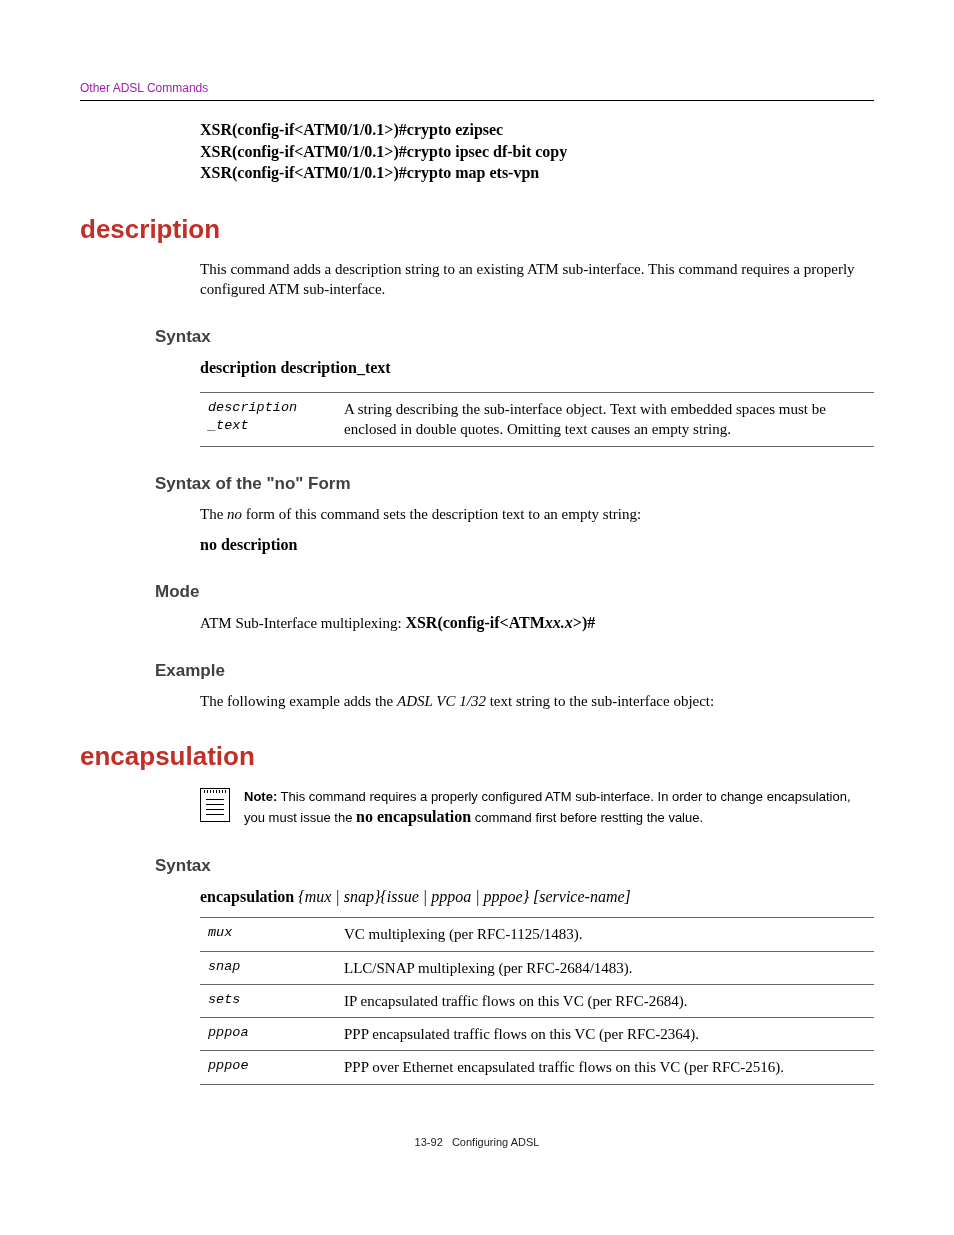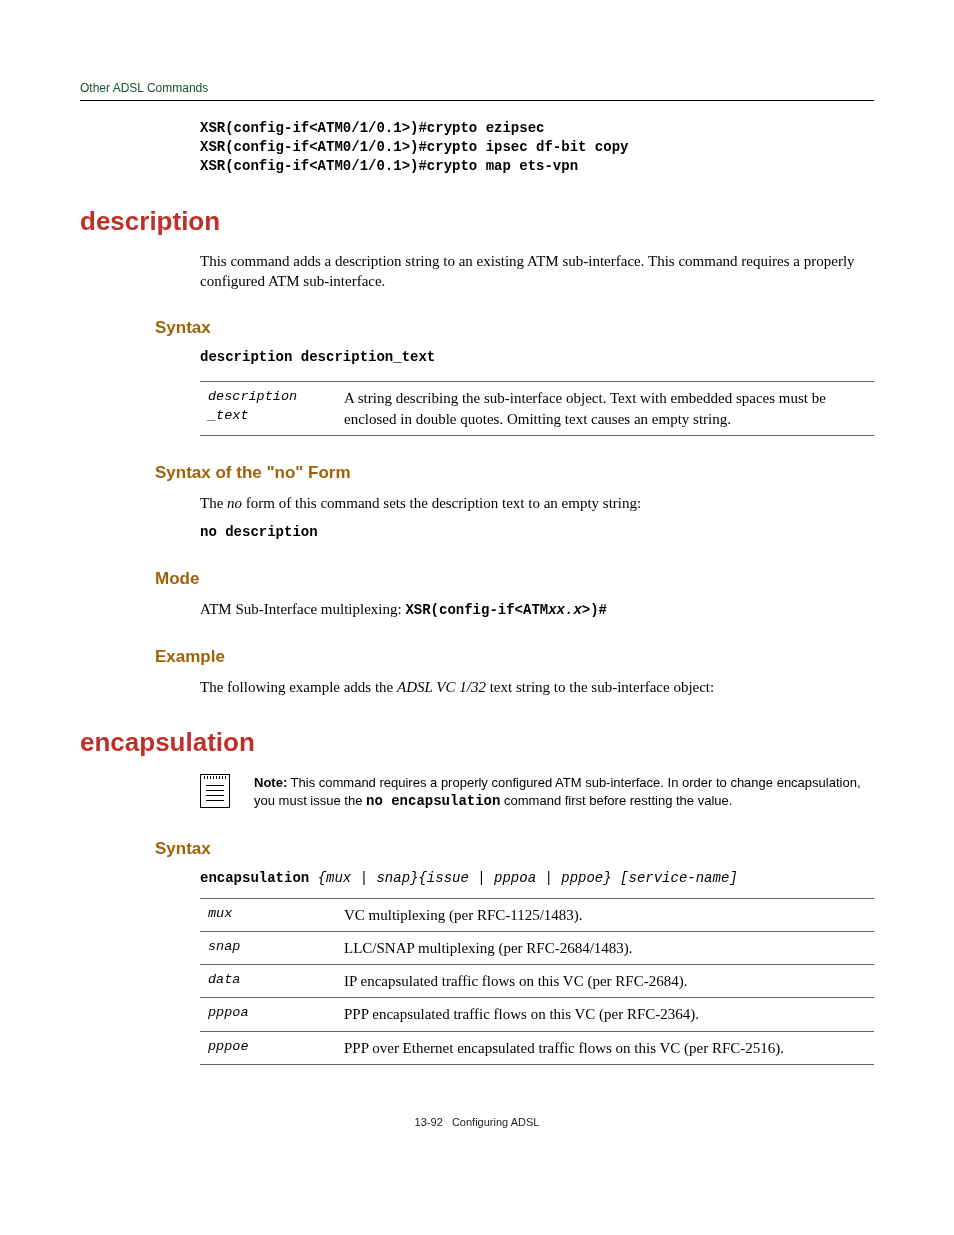--- a/index.html
+++ b/index.html
@@ -16,7 +16,7 @@
   .header-line {
     font-family: Arial, Helvetica, sans-serif;
     font-size: 12px;
-    color: #14532d;
+    color: #a21caf;
     border-bottom: 1px solid #000;
     padding-bottom: 4px;
     margin-bottom: 18px;

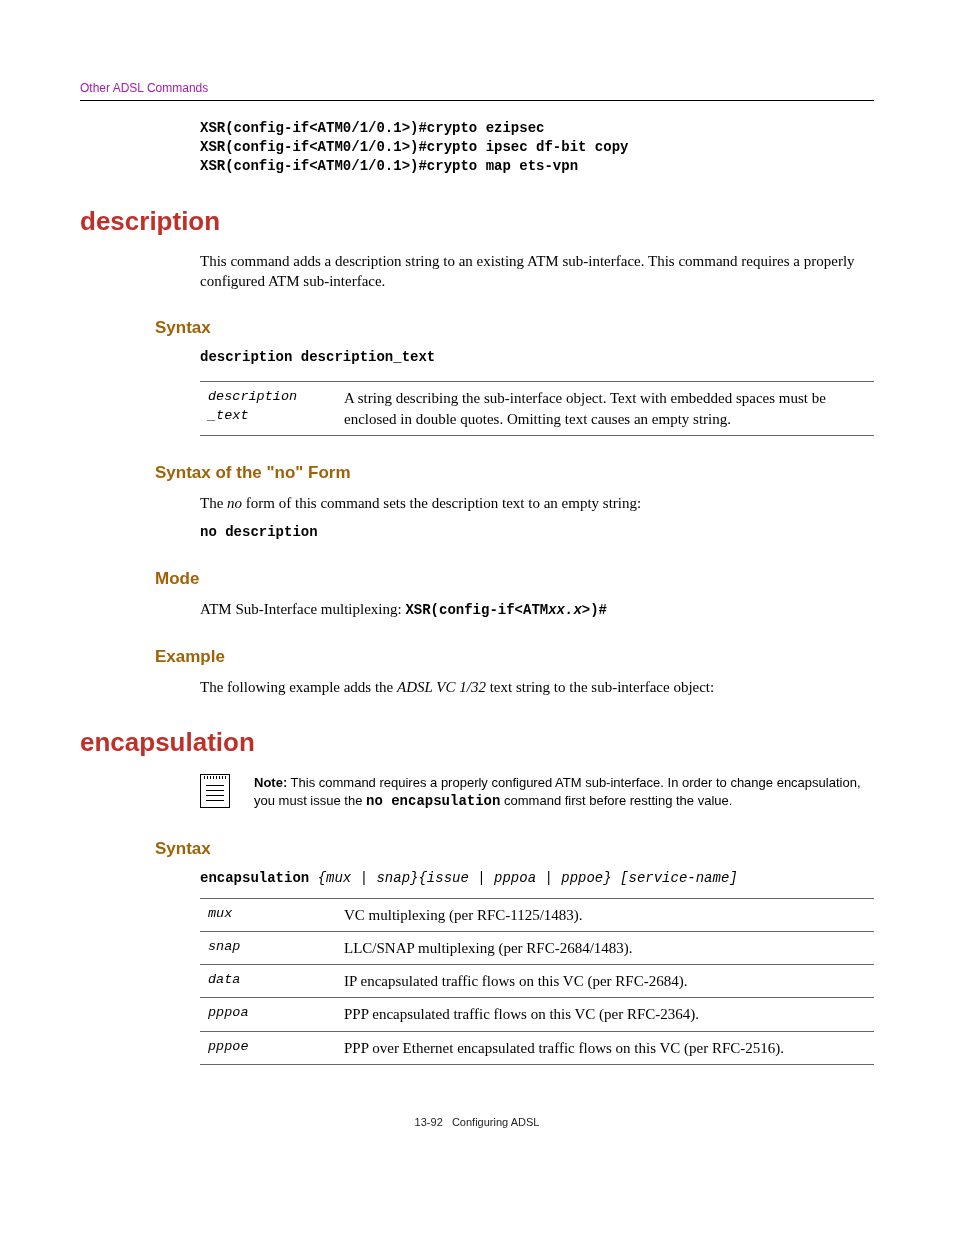--- a/index.html
+++ b/index.html
@@ -24,8 +24,8 @@
   .indent-block { margin-left: 120px; }
   .indent-sub   { margin-left: 75px; }
   pre, code, .mono {
-    font-family: Liberation Mono, monospace;
-    font-size: 14px;
+    font-family: Liberation Serif, serif;
+    font-size: 16px;
   }
   pre.code-block {
     margin: 4px 0 14px 0;

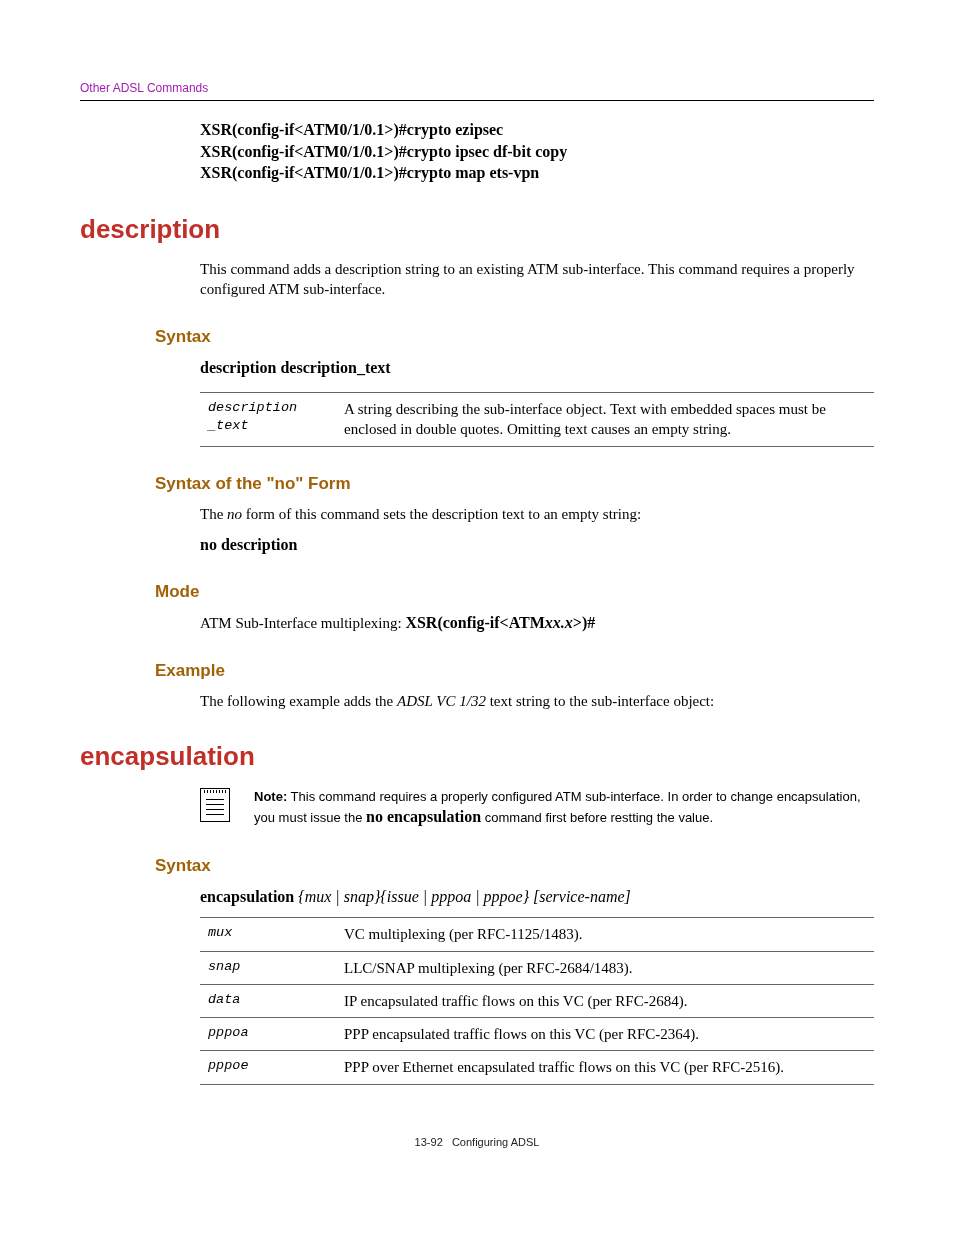--- a/index.html
+++ b/index.html
@@ -43,7 +43,7 @@
     font-family: Arial, Helvetica, sans-serif;
     font-size: 17px;
     font-weight: bold;
-    color: #a16207;
+    color: #404040;
     margin: 26px 0 8px 0;
   }
   p.body { margin: 6px 0 10px 0; }

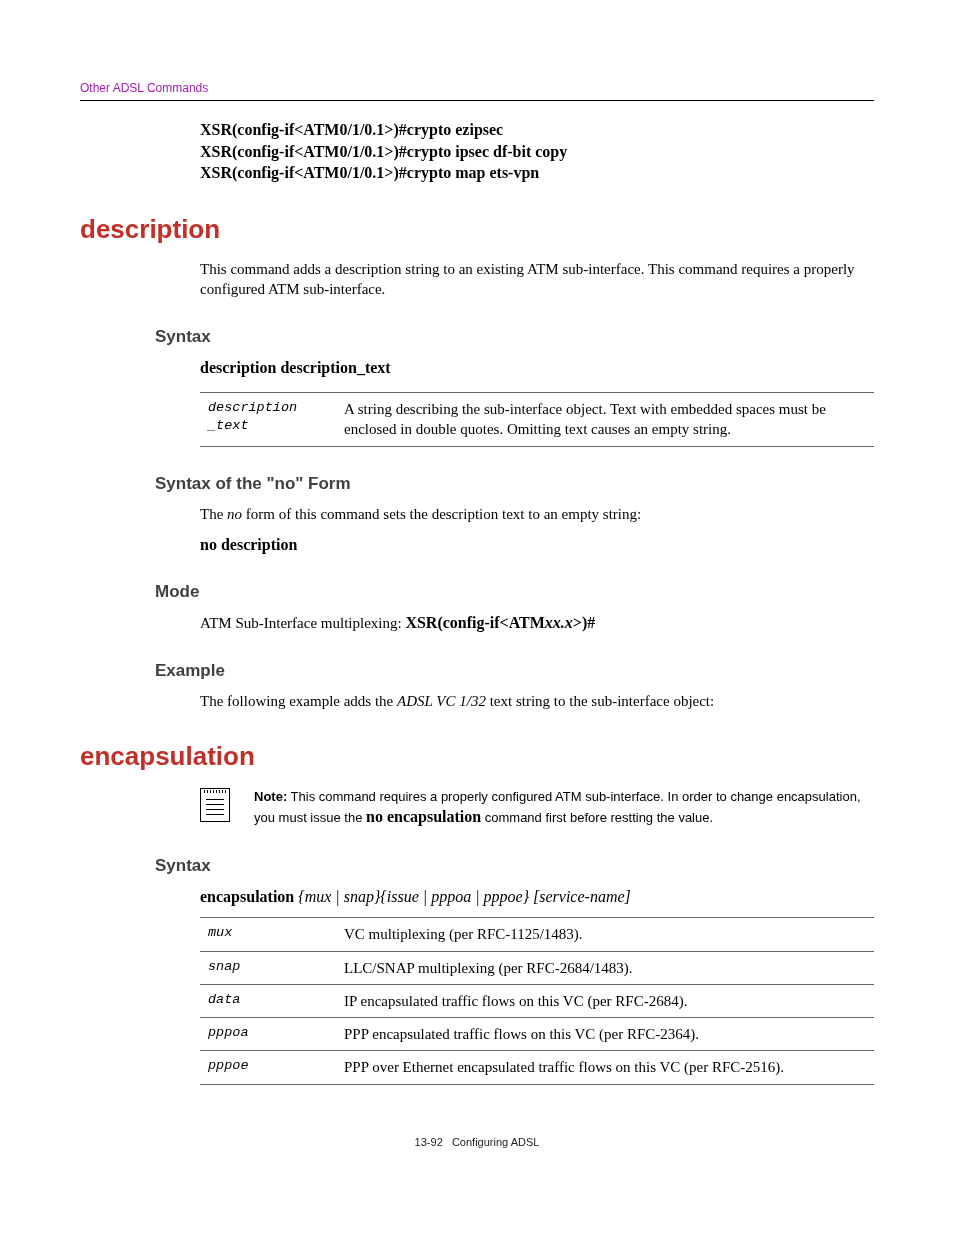--- a/index.html
+++ b/index.html
@@ -66,7 +66,7 @@
     font-style: italic;
     width: 120px;
   }
-  .note-row { display: flex; align-items: flex-start; gap: 24px; margin: 14px 0 10px 0; }
+  .note-row { display: flex; align-items: flex-start; gap: 14px; margin: 14px 0 10px 0; }
   .note-icon {
     width: 30px; height: 34px;
     border: 1.5px solid #000;

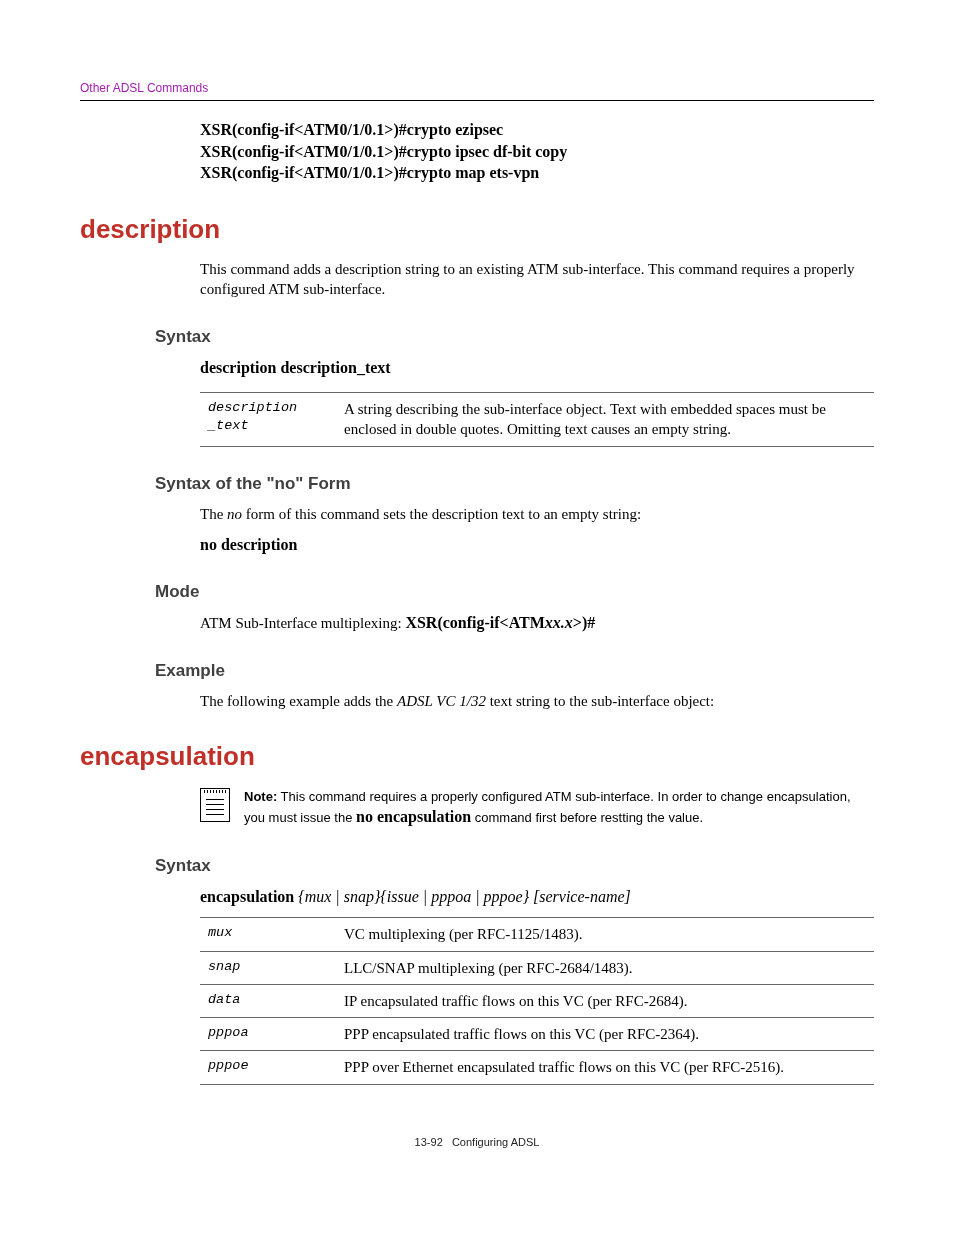--- a/index.html
+++ b/index.html
@@ -190,7 +190,7 @@
           <td>LLC/SNAP multiplexing (per RFC-2684/1483).</td>
         </tr>
     <tr>
-          <td class="key">data</td>
+          <td class="key">sets</td>
           <td>IP encapsulated traffic flows on this VC (per RFC-2684).</td>
         </tr>
     <tr>

